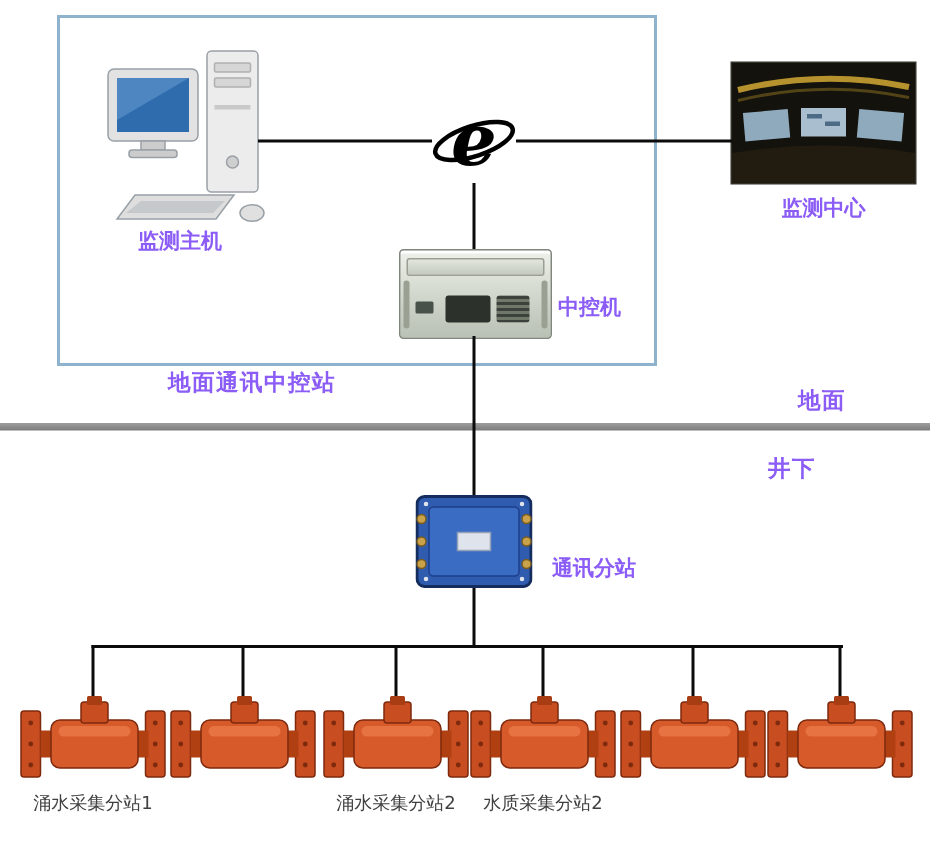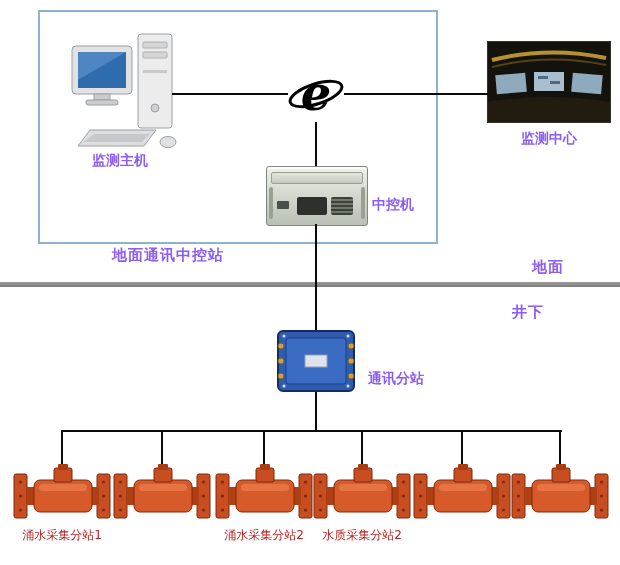--- a/index.html
+++ b/index.html
@@ -18,7 +18,7 @@
   
   .lbl{position:absolute;font-size:14px;font-weight:600;color:#8b5cf6;white-space:nowrap;}
   .lbl-big{font-size:15px;letter-spacing:1px;}
-  .leaf-label{position:absolute;width:110px;text-align:center;font-size:12px;font-weight:500;color:#b91c1c;white-space:nowrap;}
+  .leaf-label{position:absolute;width:110px;text-align:center;font-size:12px;font-weight:500;color:#404040;white-space:nowrap;}
 
   
   .host{position:absolute;left:70px;top:30px;width:112px;height:122px;}

